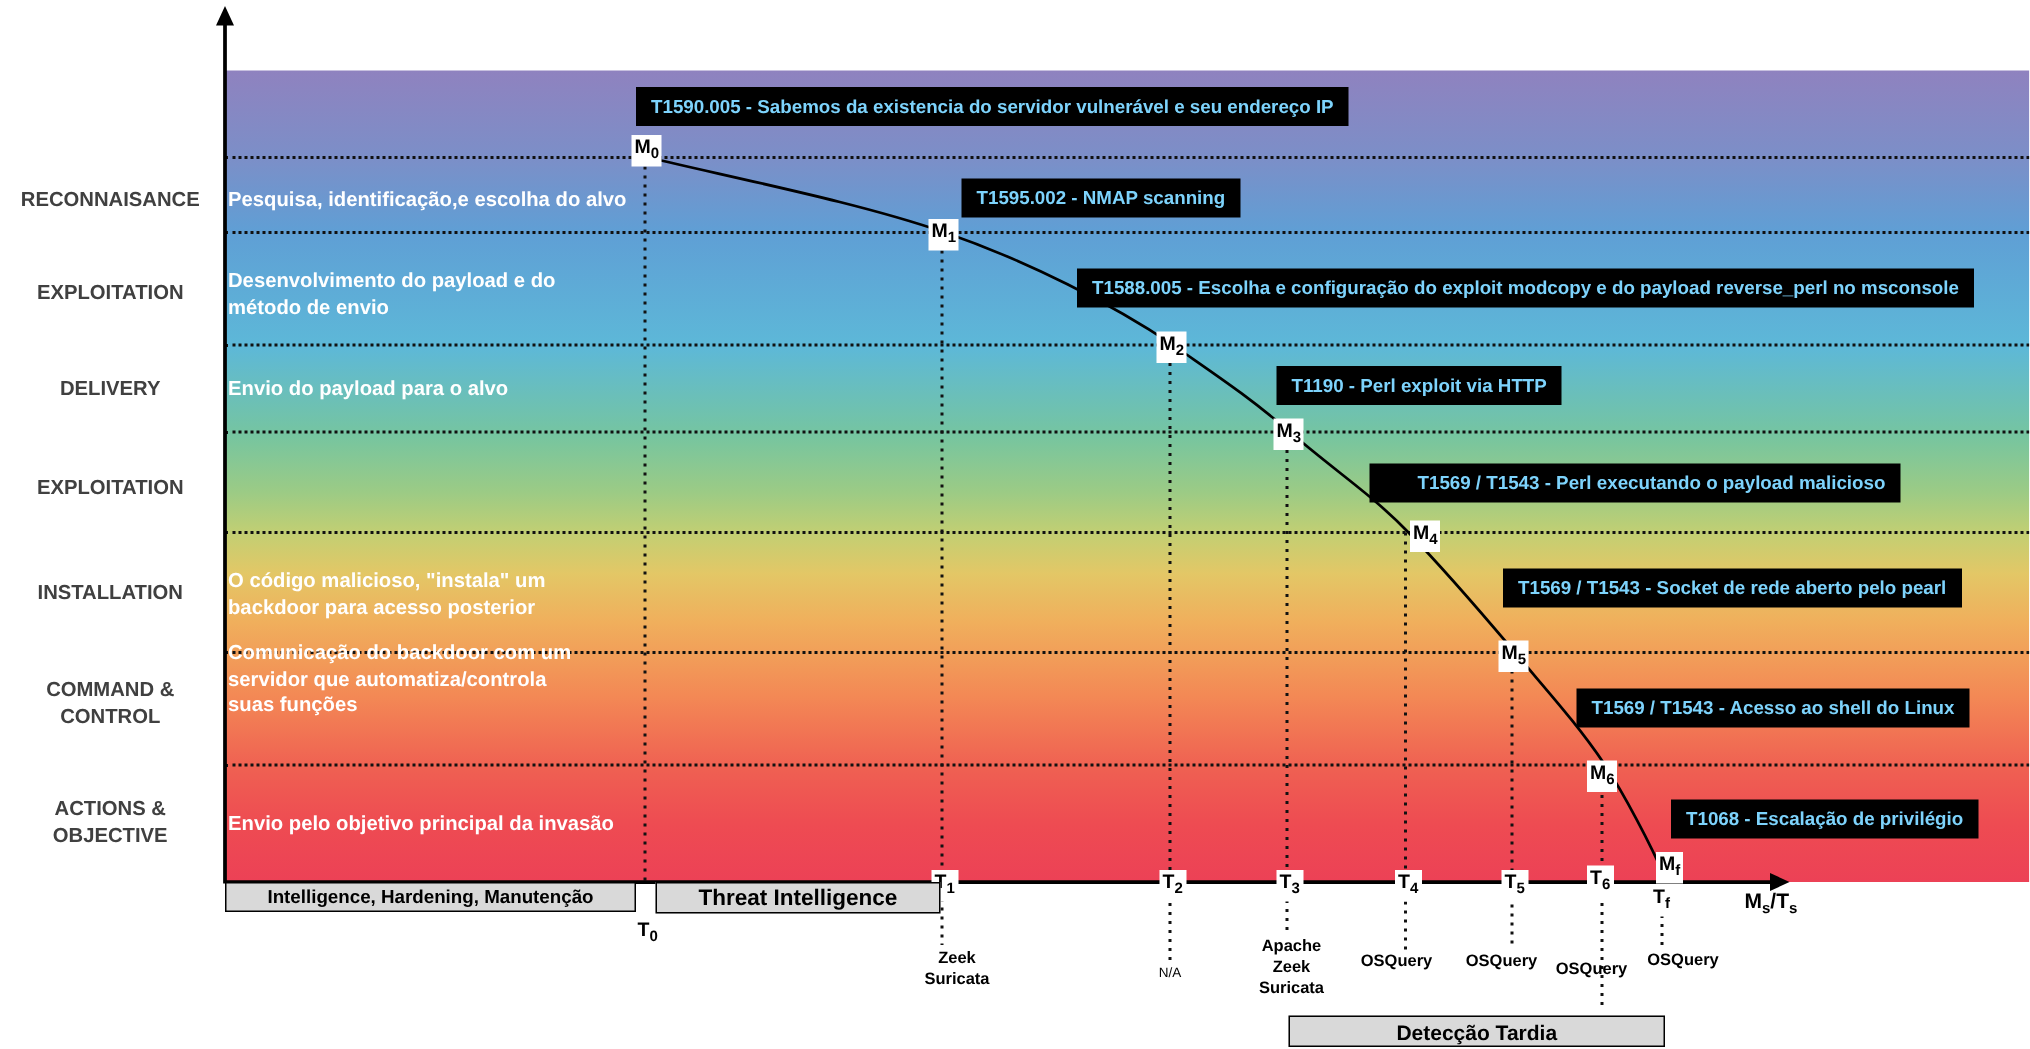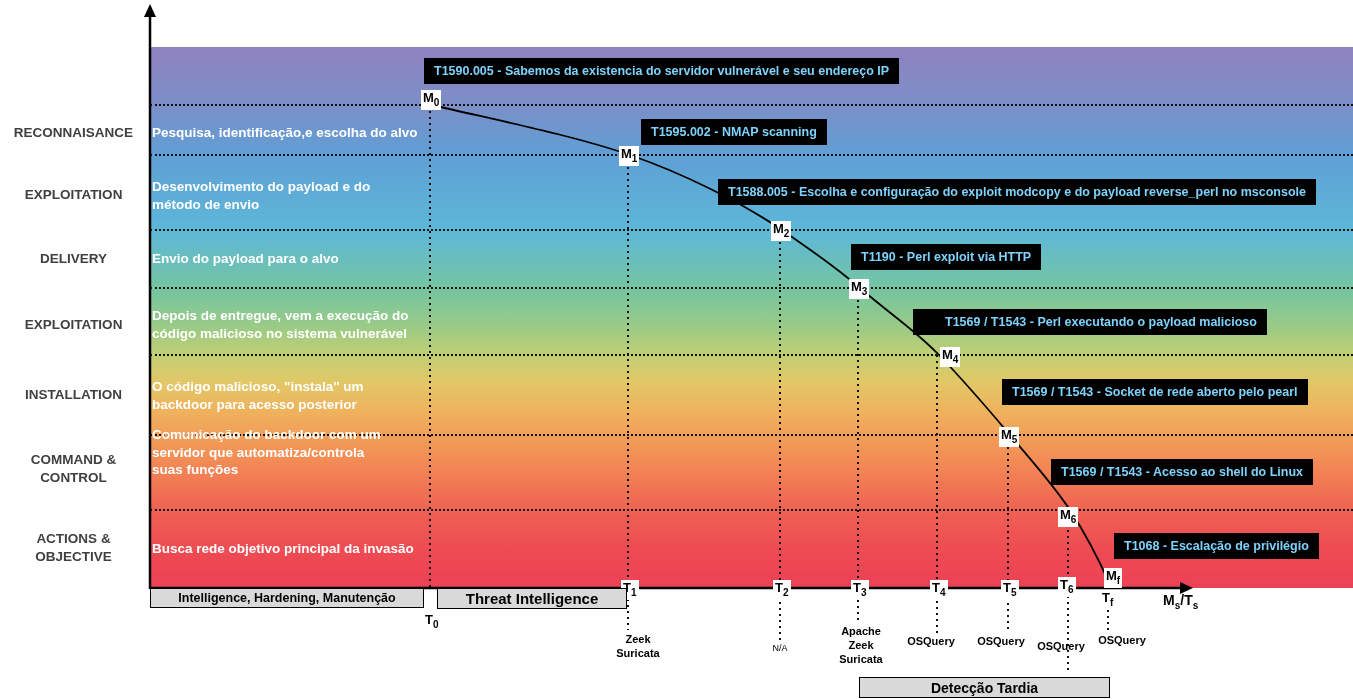--- a/index.html
+++ b/index.html
@@ -69,8 +69,6 @@
   <div class="desc" style="left:152px; top:178px;">Desenvolvimento do payload e do
 método de envio</div>
   <div class="desc" style="left:152px; top:250px;">Envio do payload para o alvo</div>
-  <div class="desc" style="left:152px; top:307px;">Depois de entregue, vem a execução do
-código malicioso no sistema vulnerável</div>
   <div class="desc" style="left:152px; top:378px;">O código malicioso, "instala" um
 backdoor para acesso posterior</div>
   <div class="desc" style="left:152px; top:426px;">Comunicação do backdoor com um

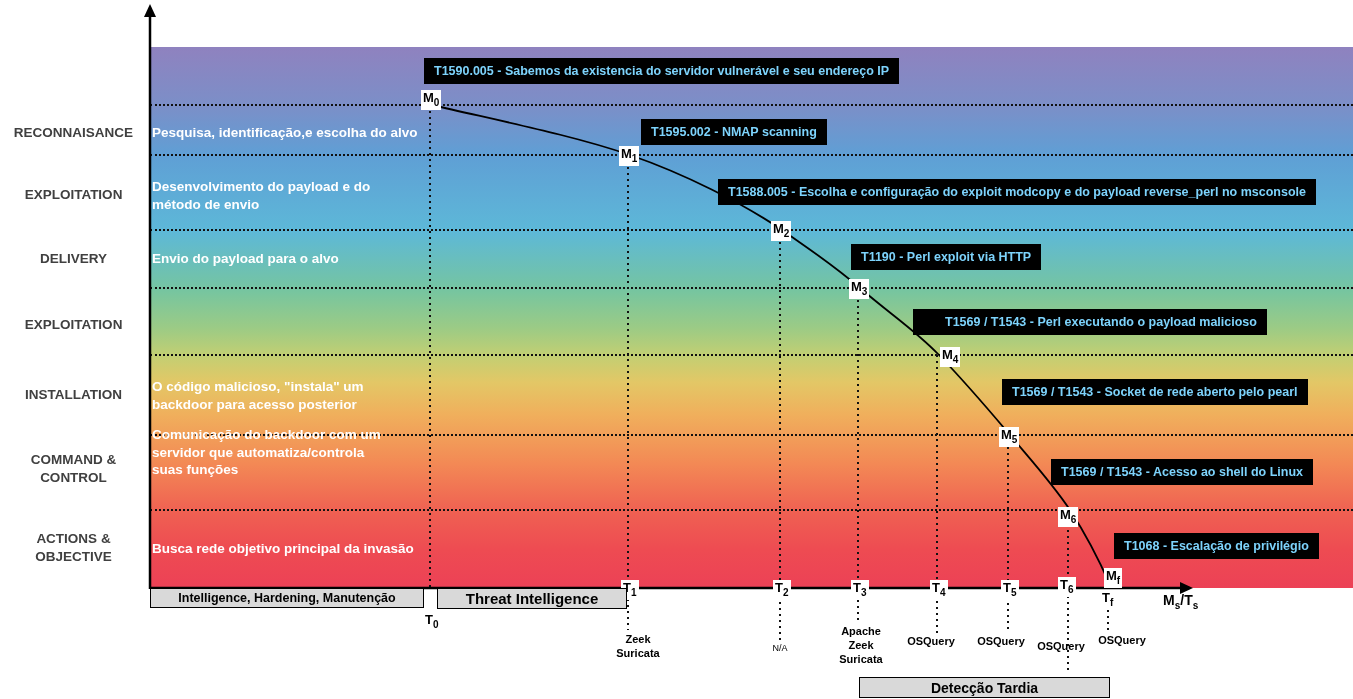--- a/index.html
+++ b/index.html
@@ -74,7 +74,7 @@
   <div class="desc" style="left:152px; top:426px;">Comunicação do backdoor com um
 servidor que automatiza/controla
 suas funções</div>
-  <div class="desc" style="left:152px; top:540px;">Busca rede objetivo principal da invasão</div>
+  <div class="desc" style="left:152px; top:540px;">Envio pelo objetivo principal da invasão</div>
 
   <svg class="overlay" width="1353" height="699" viewBox="0 0 1353 699">
 

